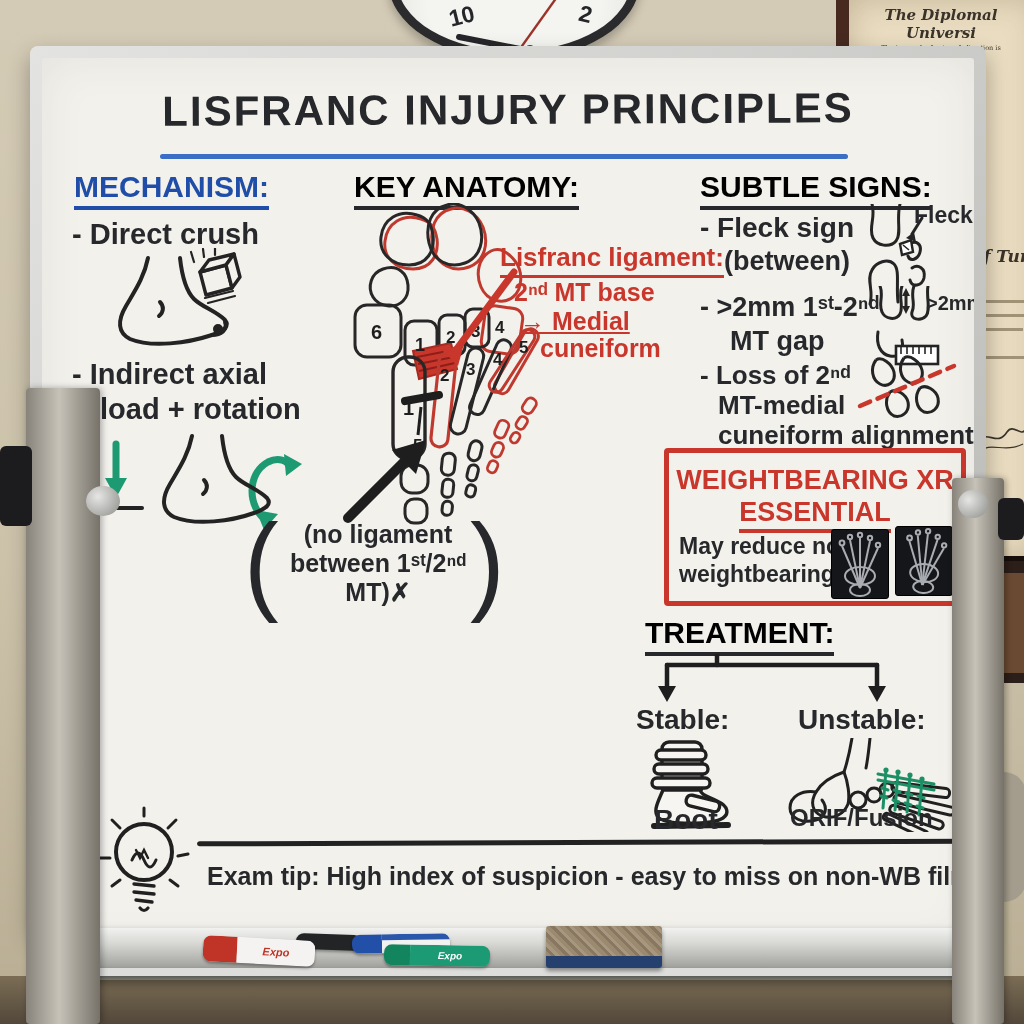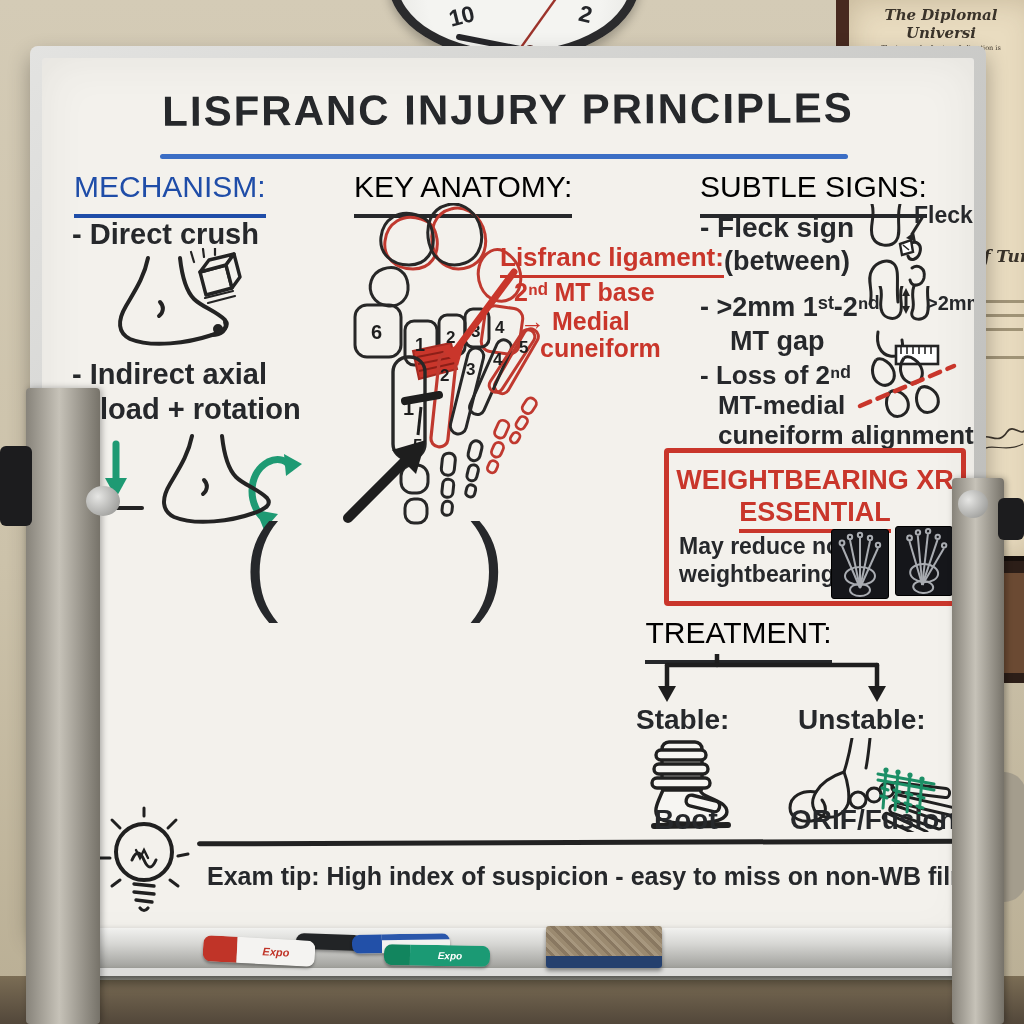--- a/index.html
+++ b/index.html
@@ -29,7 +29,7 @@
   #board-face .abs{position:absolute;}
   .mk{color:#26282b;font-weight:bold;}
   .title{font-size:42px;letter-spacing:2px;transform:rotate(-.3deg);}
-  .h{font-size:30px;font-weight:normal;display:inline-block;padding-bottom:10px;border-bottom:4px solid #26282b;}
+  .h{font-size:30px;font-weight:bold;display:inline-block;padding-bottom:2px;border-bottom:4px solid #26282b;}
   .h.blue{color:#1f4da8;border-bottom-color:#1f4da8;}
   .t{font-size:28px;font-weight:bold;color:#26282b;white-space:nowrap;}
   .red{color:#c9362b;margin-top:8px;}

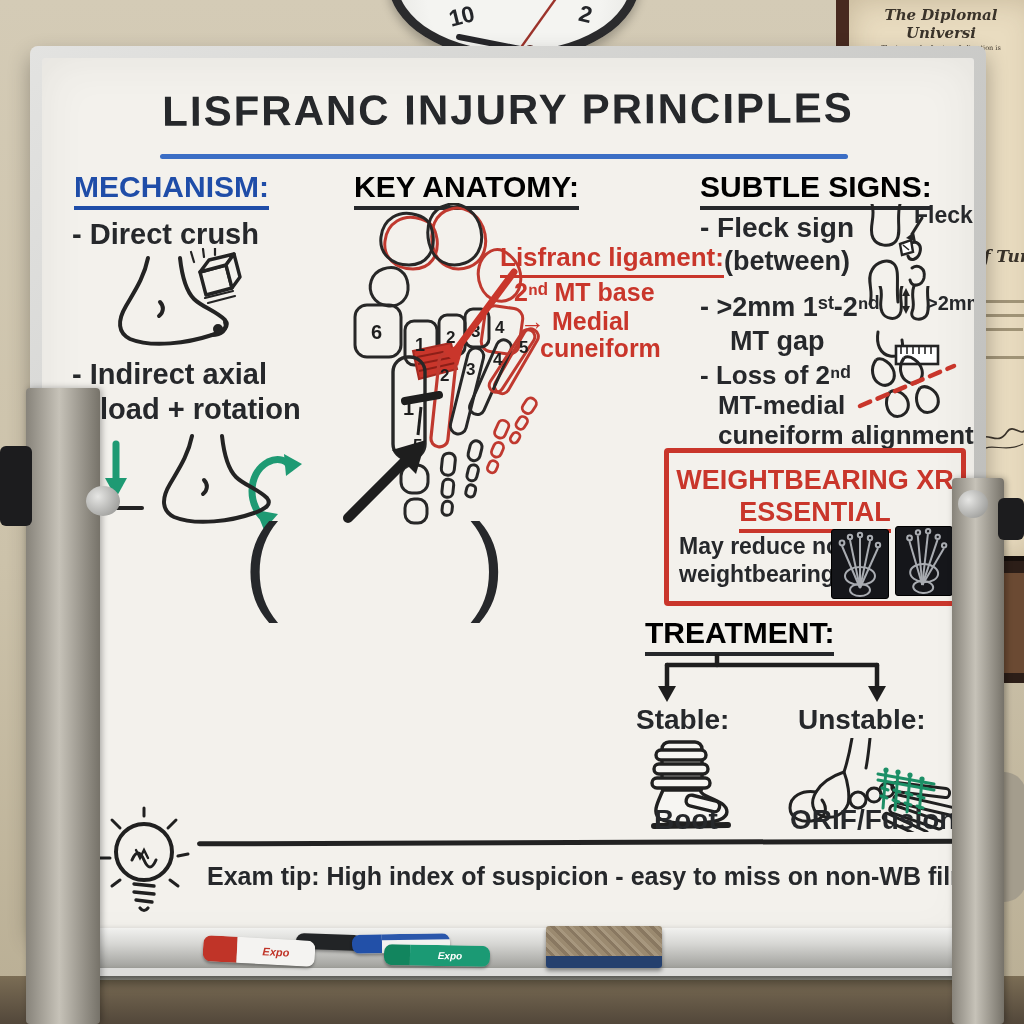--- a/index.html
+++ b/index.html
@@ -230,7 +230,7 @@
 
       <div class="abs t red" style="left:458px;top:176px;font-size:26px;border-bottom:3px solid #c9362b;padding-bottom:2px;">Lisfranc ligament:</div>
       <div class="abs t red" style="left:472px;top:212px;font-size:25px;">2ⁿᵈ MT base</div>
-      <div class="abs t red" style="left:478px;top:241px;font-size:25px;">→ Medial</div>
+      <div class="abs t red" style="left:478px;top:241px;font-size:25px;text-decoration:underline;">→ Medial</div>
       <div class="abs t red" style="left:498px;top:268px;font-size:25px;">cuneiform</div>
       <svg class="abs" style="left:388px;top:204px;" width="104" height="120" viewBox="0 0 104 120">
         <line x1="84" y1="10" x2="26" y2="88" stroke="#c9362b" stroke-width="7" stroke-linecap="round"></line>

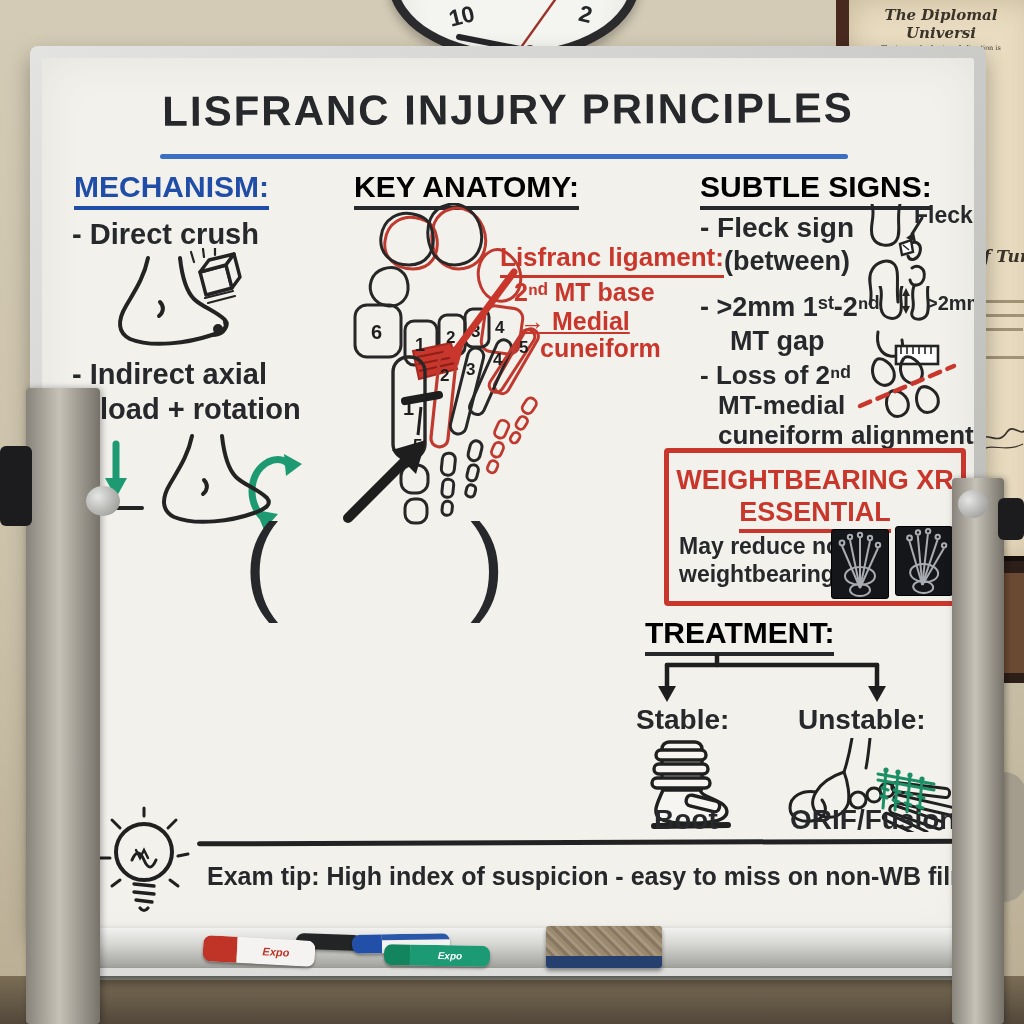--- a/index.html
+++ b/index.html
@@ -243,6 +243,11 @@
       </svg>
 
       <div class="abs paren" style="left:202px;top:452px;">(</div>
+      <div class="abs" style="left:236px;top:462px;width:200px;text-align:center;">
+        <div class="t" style="font-size:25px;">(no ligament</div>
+        <div class="t" style="font-size:25px;">between 1ˢᵗ/2ⁿᵈ</div>
+        <div class="t" style="font-size:25px;">MT)✗</div>
+      </div>
       <div class="abs paren" style="left:428px;top:452px;">)</div>
 
       <div class="abs h" style="left:658px;top:112px;">SUBTLE SIGNS:</div>

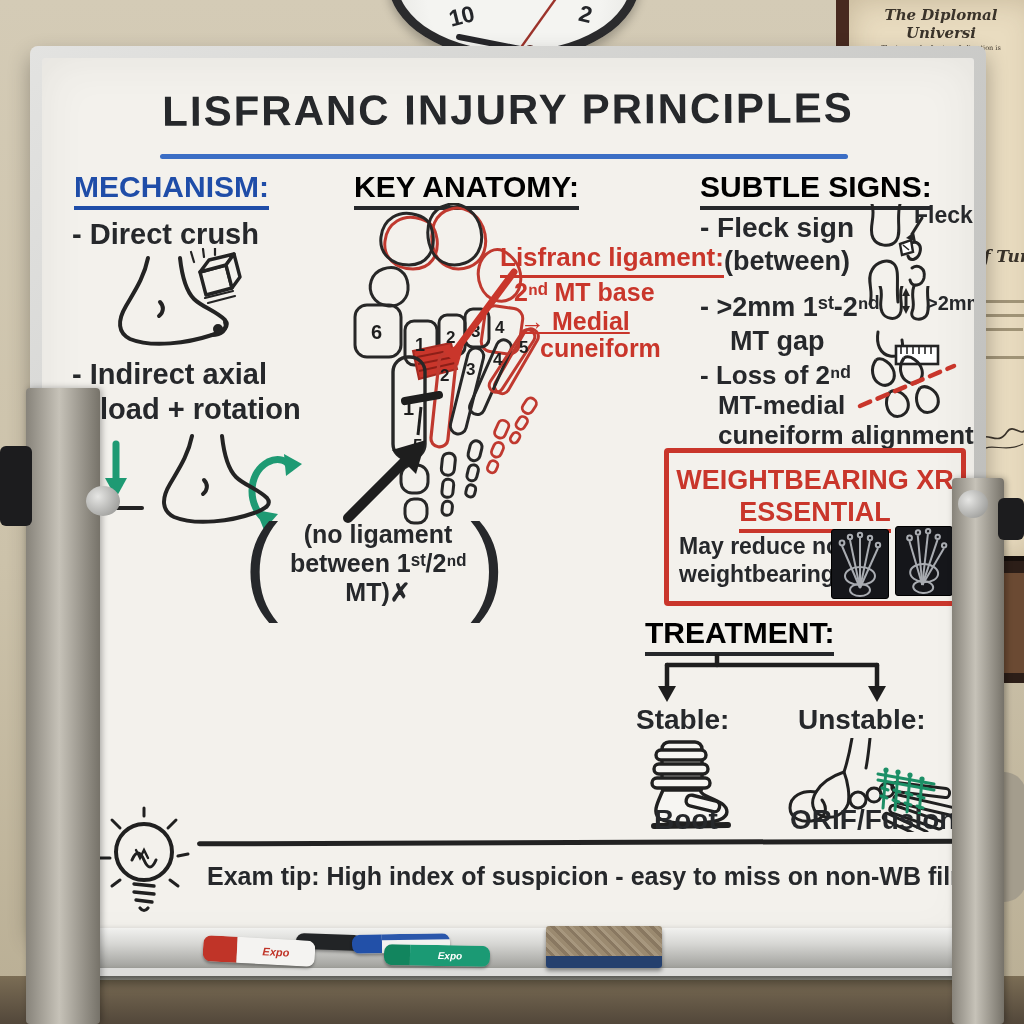--- a/index.html
+++ b/index.html
@@ -415,7 +415,7 @@
         </g>
       </svg>
       <div class="abs t" style="left:612px;top:746px;font-size:28px;">Boot</div>
-      <div class="abs t" style="left:748px;top:746px;font-size:28px;">ORIF/Fusion</div>
+      <div class="abs t" style="left:748px;top:746px;font-size:24px;">ORIF/Fusion</div>
 
       <svg class="abs" style="left:56px;top:748px;" width="94" height="122" viewBox="0 0 94 122">
         <g stroke="#202020" fill="none" stroke-linecap="round">

